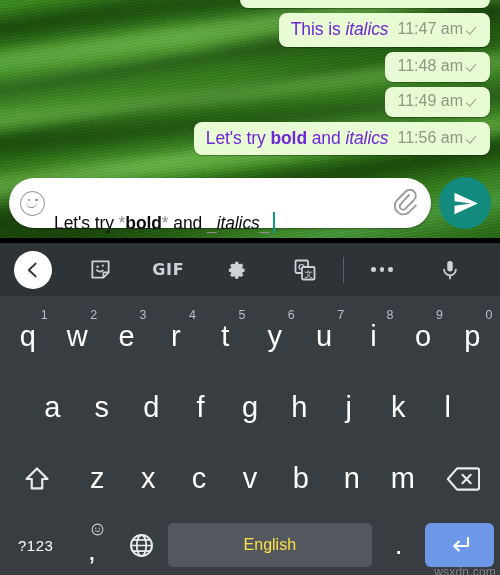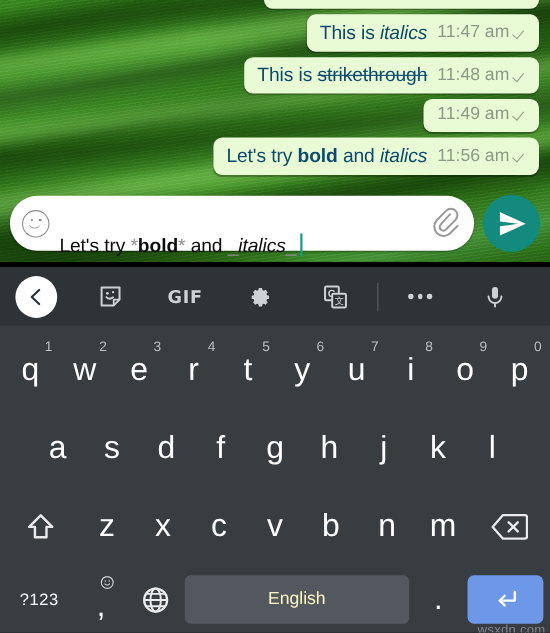--- a/index.html
+++ b/index.html
@@ -114,7 +114,7 @@
   }
   .bubble-text {
     font-size: 17.5px;
-    color: #0c4a6e;
+    color: #6d28d9;
     line-height: 1.24;
     white-space: nowrap;
     letter-spacing: -0.1px;

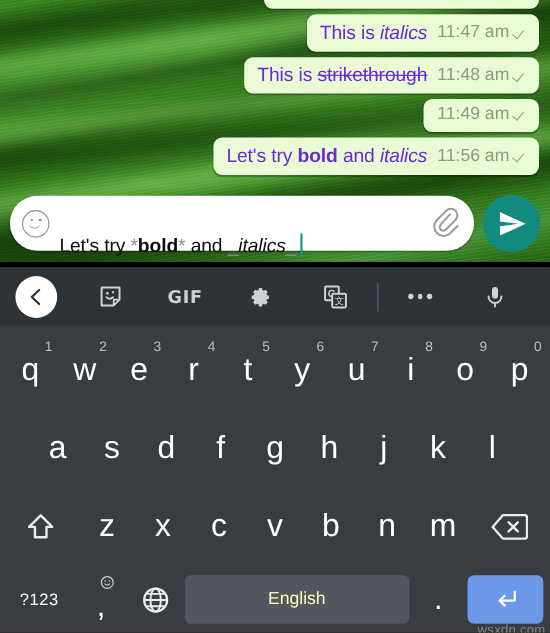--- a/index.html
+++ b/index.html
@@ -406,7 +406,6 @@
           </div>
         </div>
         <div class="bubble">
-          <div class="bubble-text"><span>This is </span><span class="st">strikethrough</span></div>
           <div class="bubble-meta">
             <span class="bubble-time">11:48 am</span>
             <span class="tick"></span>

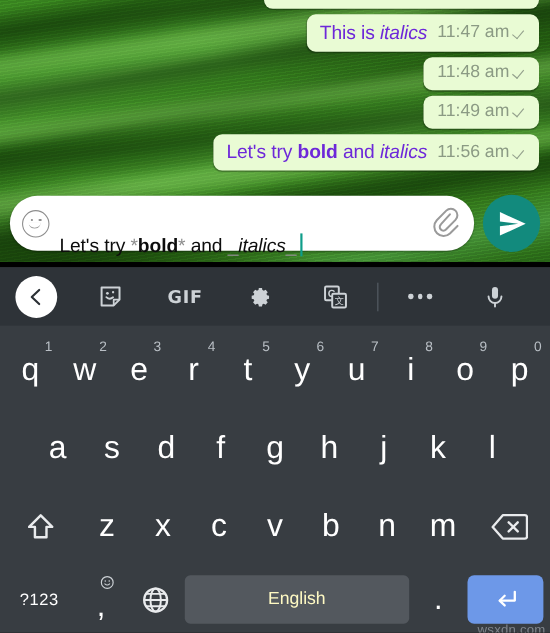--- a/index.html
+++ b/index.html
@@ -351,7 +351,7 @@
     display: flex;
     align-items: center;
     justify-content: center;
-    color: #fef9c3;
+    color: #fde047;
     font-size: 16px;
     cursor: pointer;
   }

